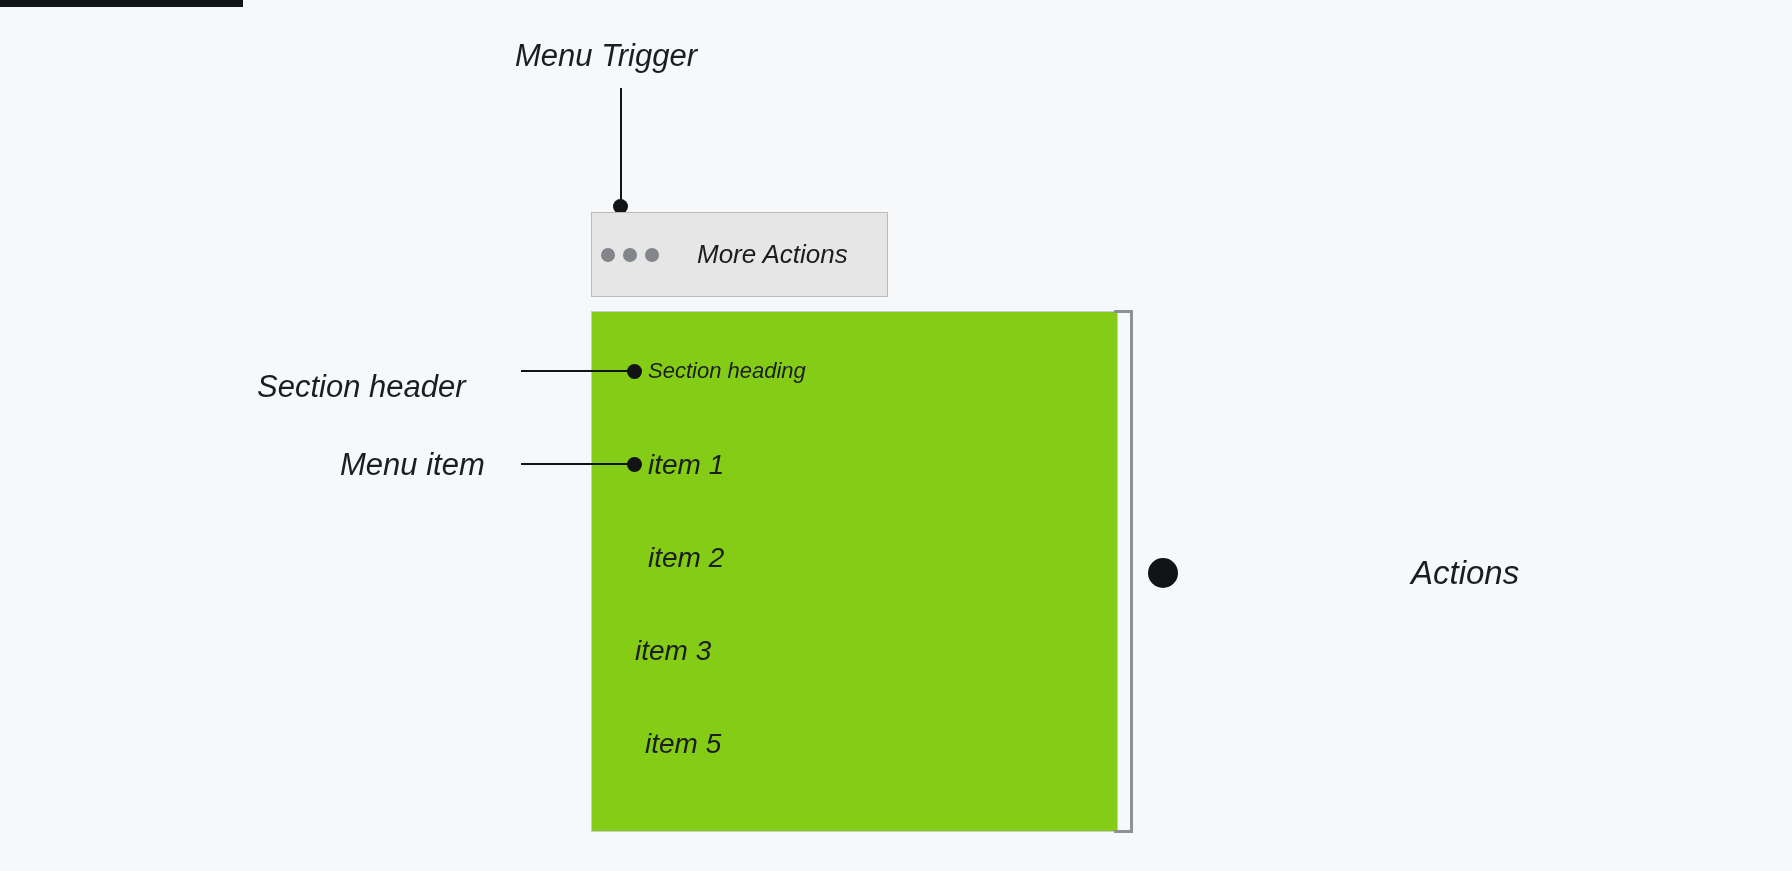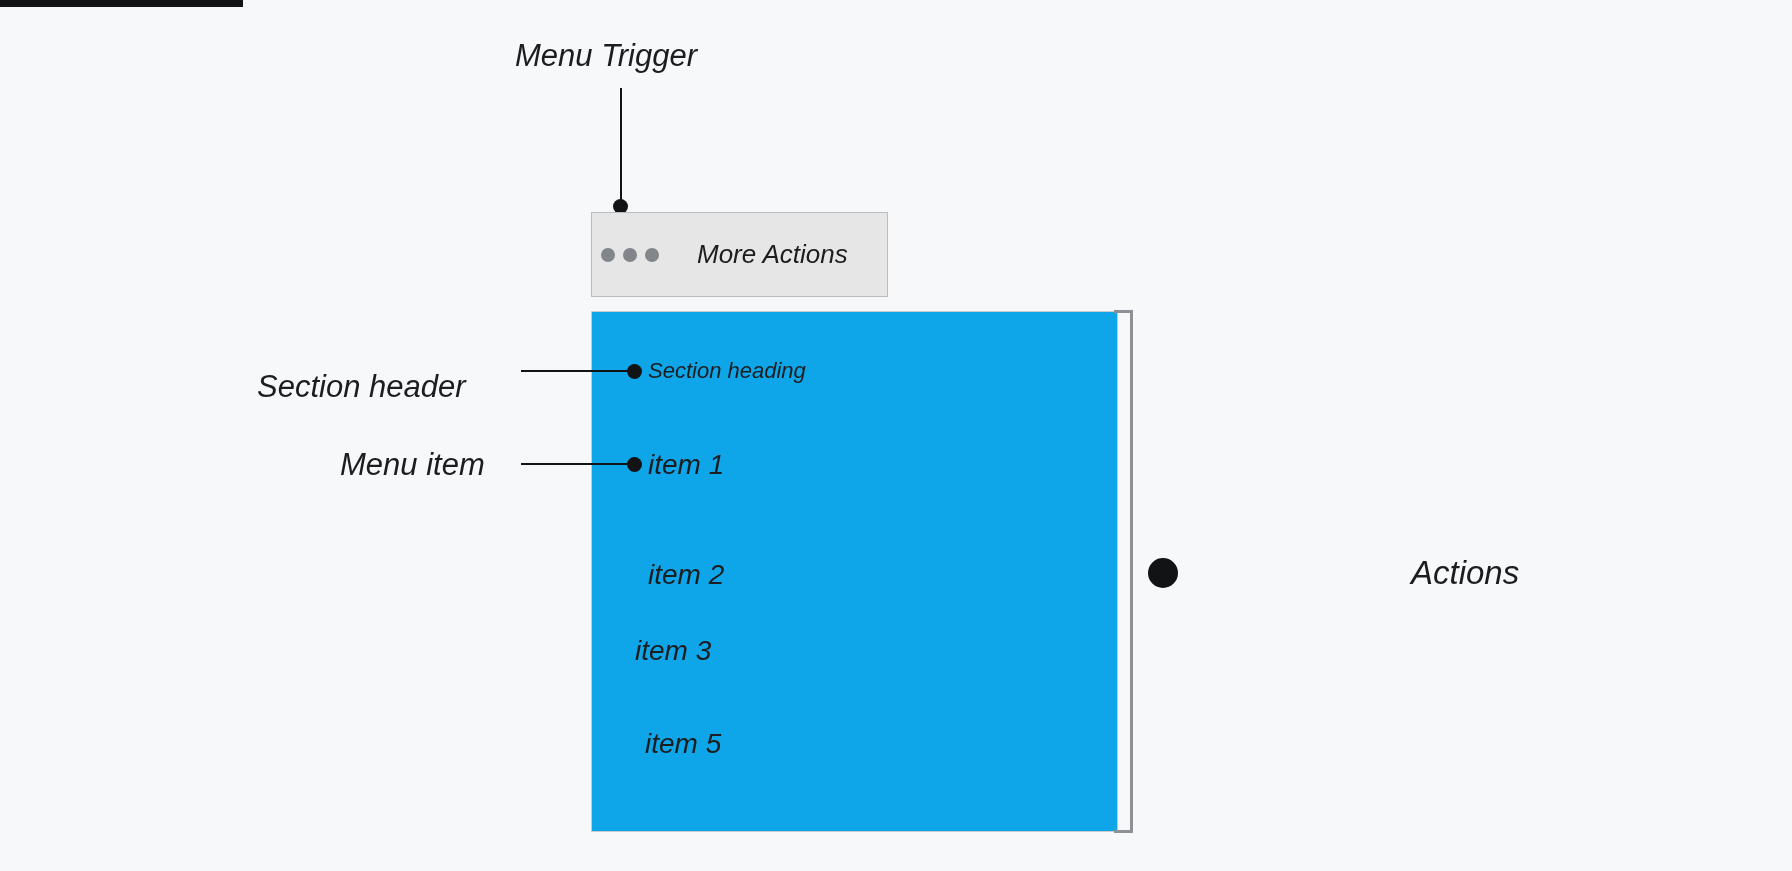--- a/index.html
+++ b/index.html
@@ -108,7 +108,7 @@
     top: 311px;
     width: 527px;
     height: 521px;
-    background: #0ea5e9;
+    background: #84cc16;
     border: 1px solid #c9cbcd;
   }
   #section-heading {

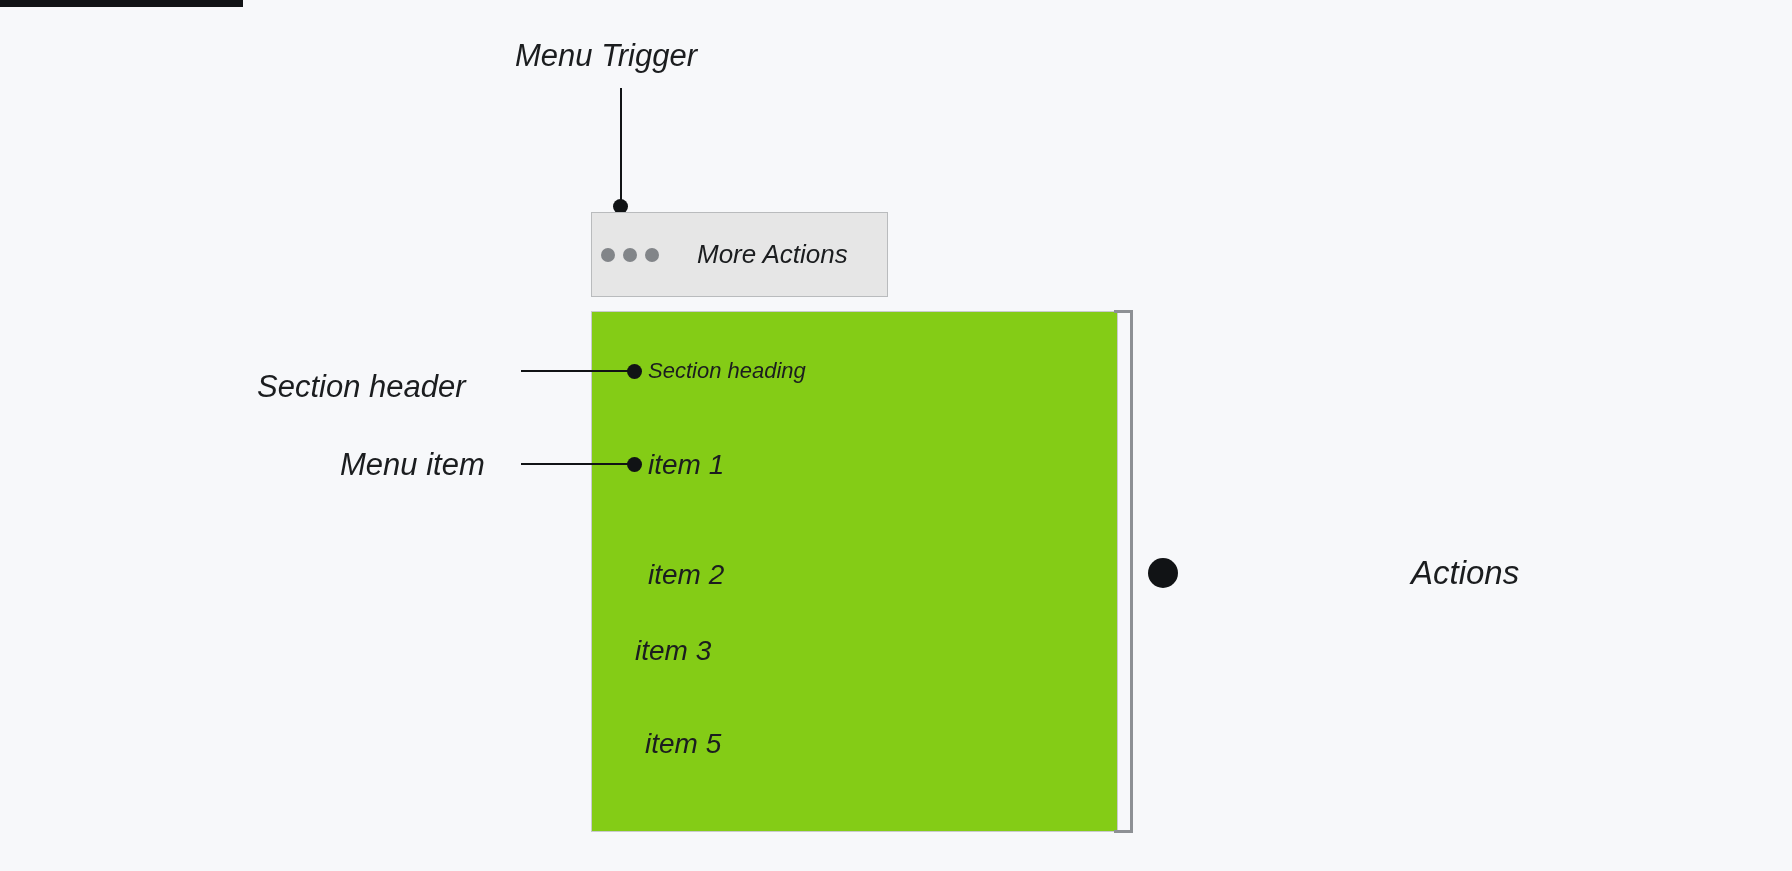--- a/index.html
+++ b/index.html
@@ -129,7 +129,7 @@
     cursor: pointer;
   }
   #menu-item-0 { left: 56px;  top: 139px; }
-  #menu-item-1 { left: 56px;  top: 232px; margin-top: 17px; }
+  #menu-item-1 { left: 56px;  top: 232px; }
   #menu-item-2 { left: 43px;  top: 325px; }
   #menu-item-3 { left: 53px;  top: 418px; }
 

